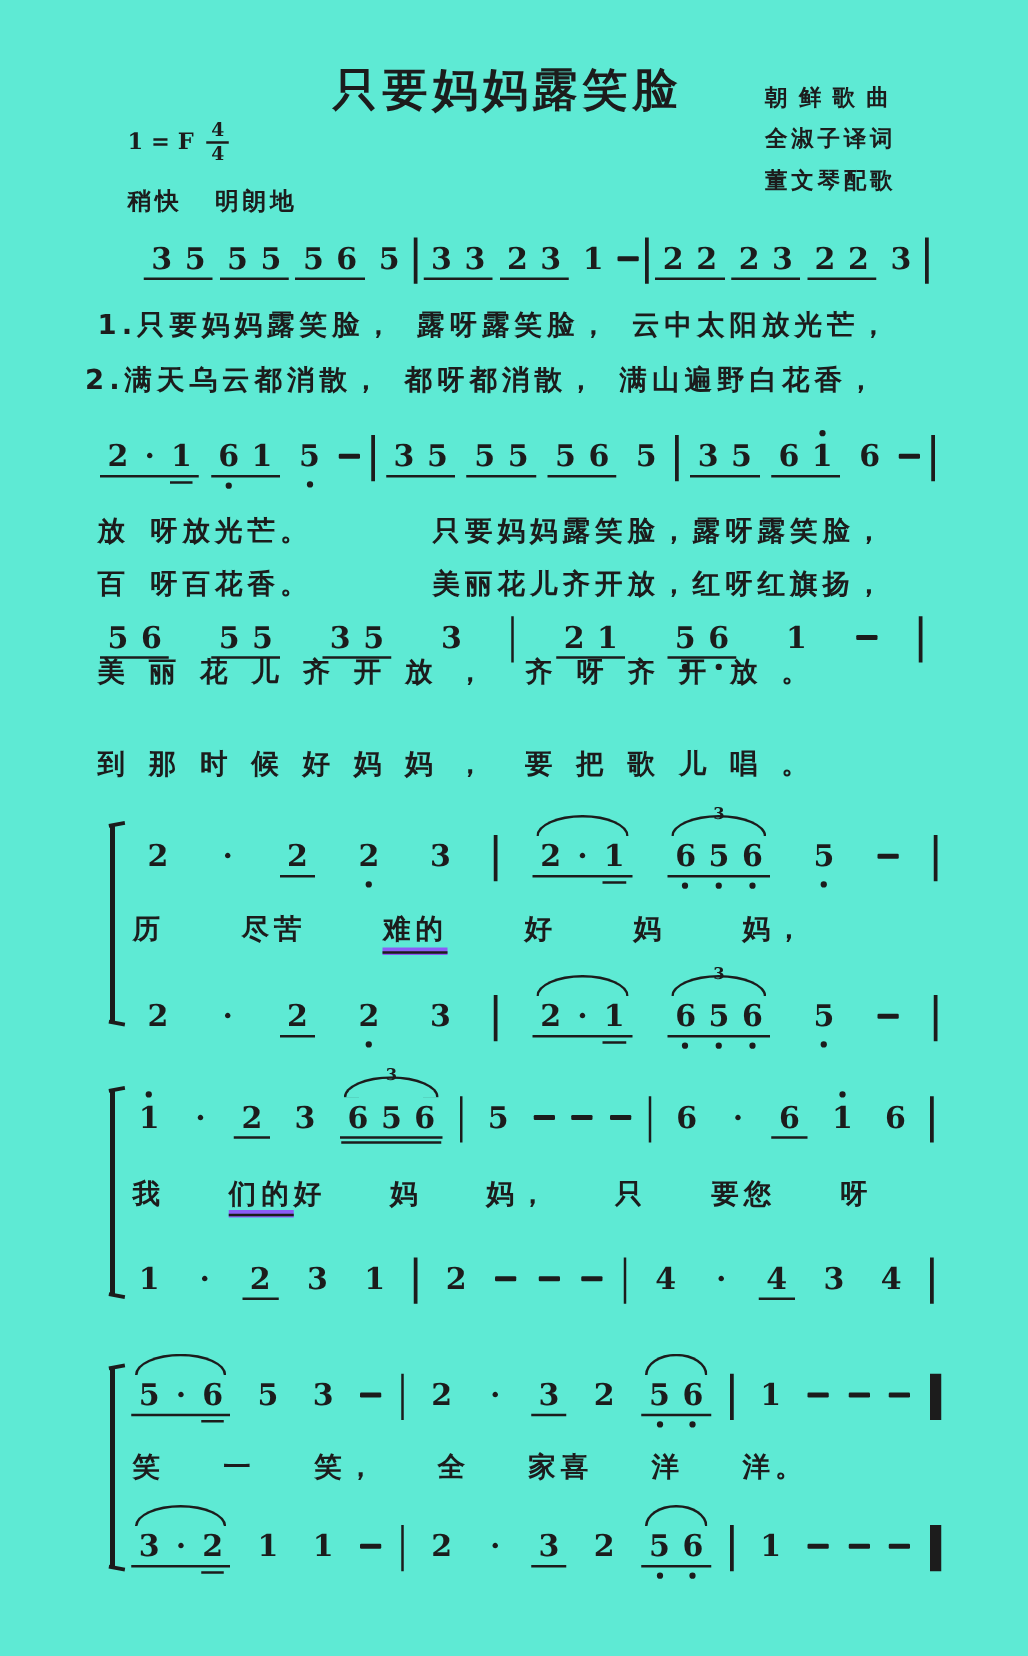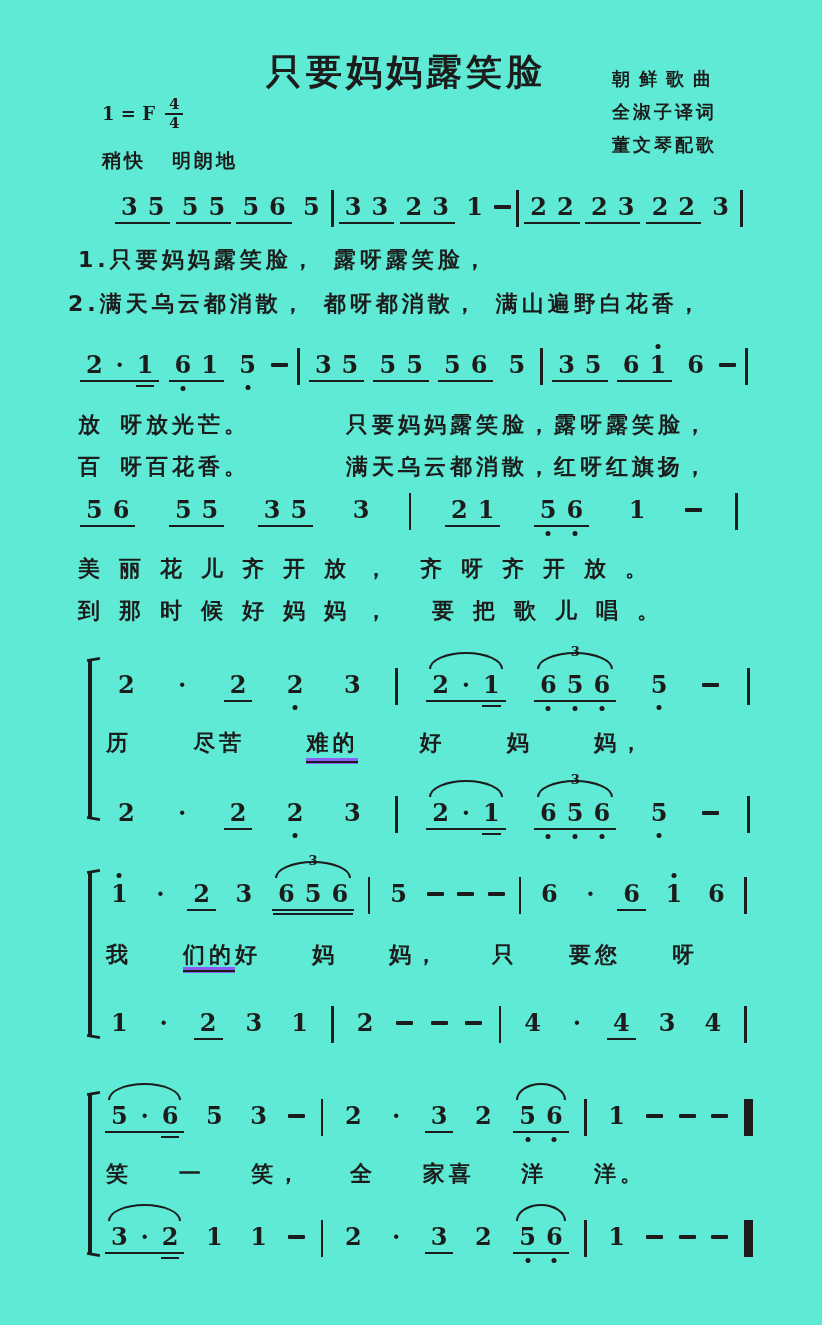--- a/index.html
+++ b/index.html
@@ -128,6 +128,7 @@
       <span class="seg">1.只要妈妈露笑脸，</span>
       <span class="seg">露呀露笑脸，</span>
       <span class="gap"></span>
+      <span class="seg">云中太阳放光芒，</span>
     </div>
   <div class="lyr" style="left:68px;top:289px;width:648px;">
       <span class="seg">2.满天乌云都消散，</span>

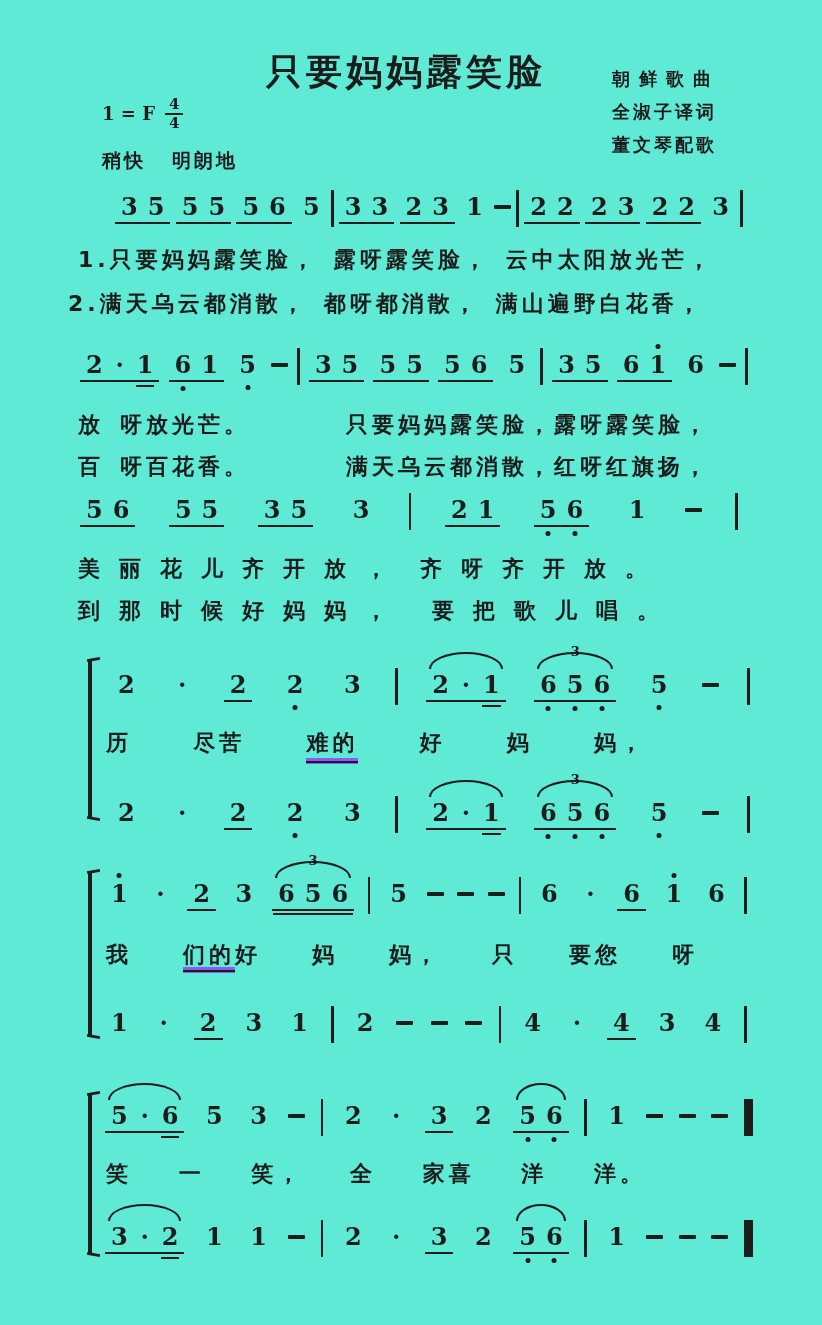--- a/index.html
+++ b/index.html
@@ -192,7 +192,7 @@
       <span class="seg">百</span>
       <span class="seg">呀百花香。</span>
       <span class="gap"></span>
-      <span class="seg">满天乌云都消散，红呀红旗扬，</span>
+      <span class="seg">美丽花儿齐开放，红呀红旗扬，</span>
     </div>
 
   <div class="mline" style="left:80px;top:497px;width:658px;">

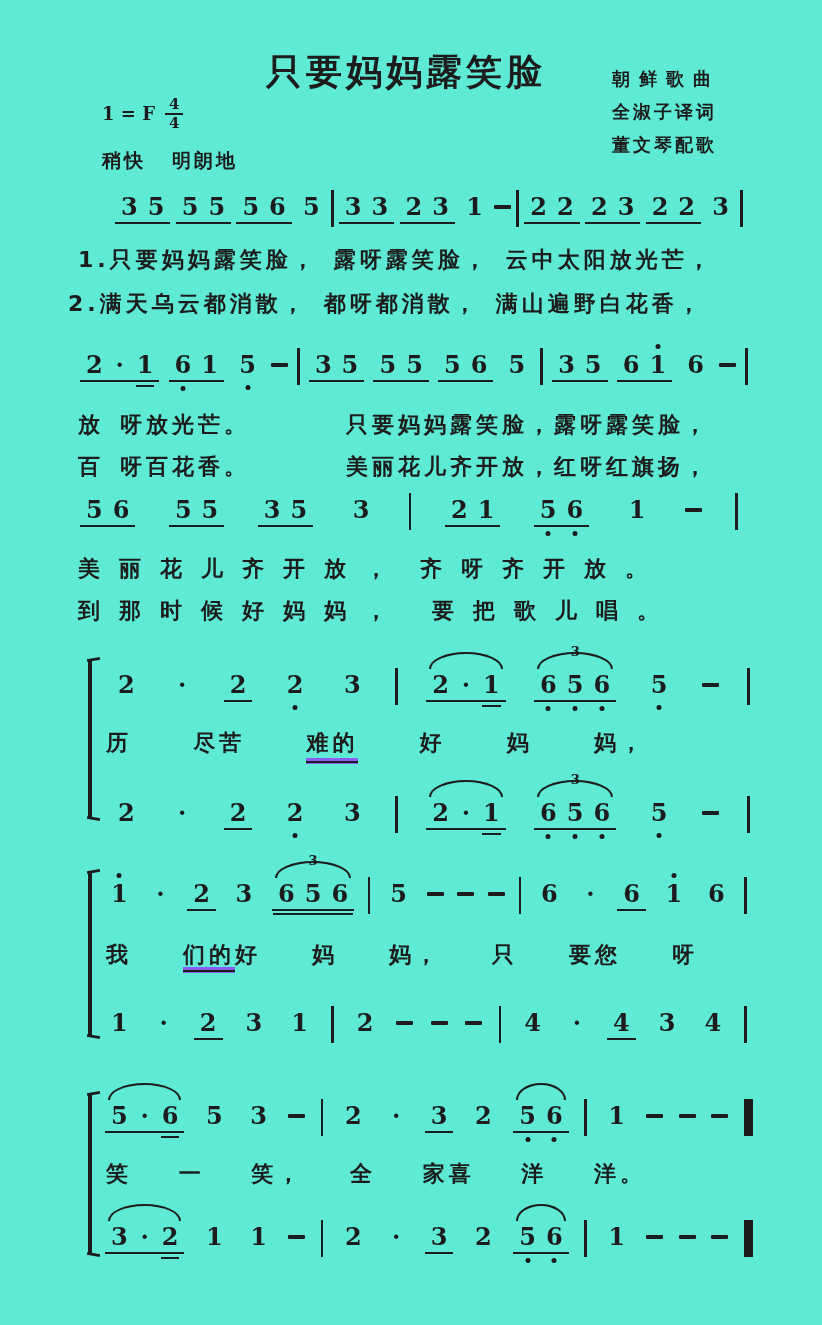--- a/index.html
+++ b/index.html
@@ -226,7 +226,7 @@
       <div class="dash"></div>
       <div class="bar"></div>
     </div>
-  <div class="lyr wide" style="left:78px;top:554px;width:600px;align-items:center;">
+  <div class="lyr wide" style="left:78px;top:523px;width:600px;align-items:center;">
       <span class="seg">美丽花儿齐开放，</span>
       <span class="seg">齐呀齐开放。</span>
     </div>

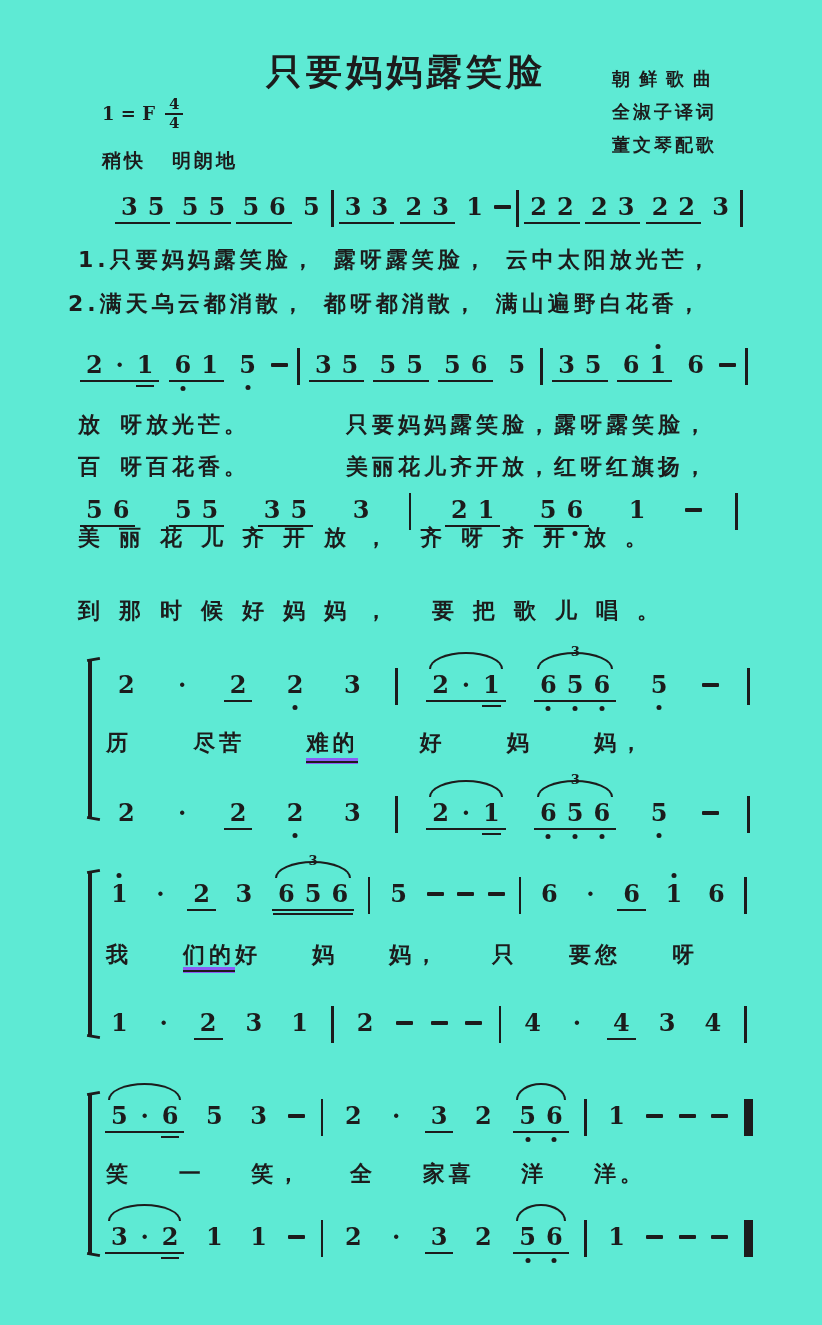--- a/index.html
+++ b/index.html
@@ -230,7 +230,7 @@
       <span class="seg">美丽花儿齐开放，</span>
       <span class="seg">齐呀齐开放。</span>
     </div>
-  <div class="lyr wide" style="left:78px;top:596px;width:560px;gap:12px;">
+  <div class="lyr wide" style="left:78px;top:596px;width:560px;">
       <span class="seg">到那时候好妈妈，</span>
       <span class="seg">要把歌儿唱。</span>
     </div>

